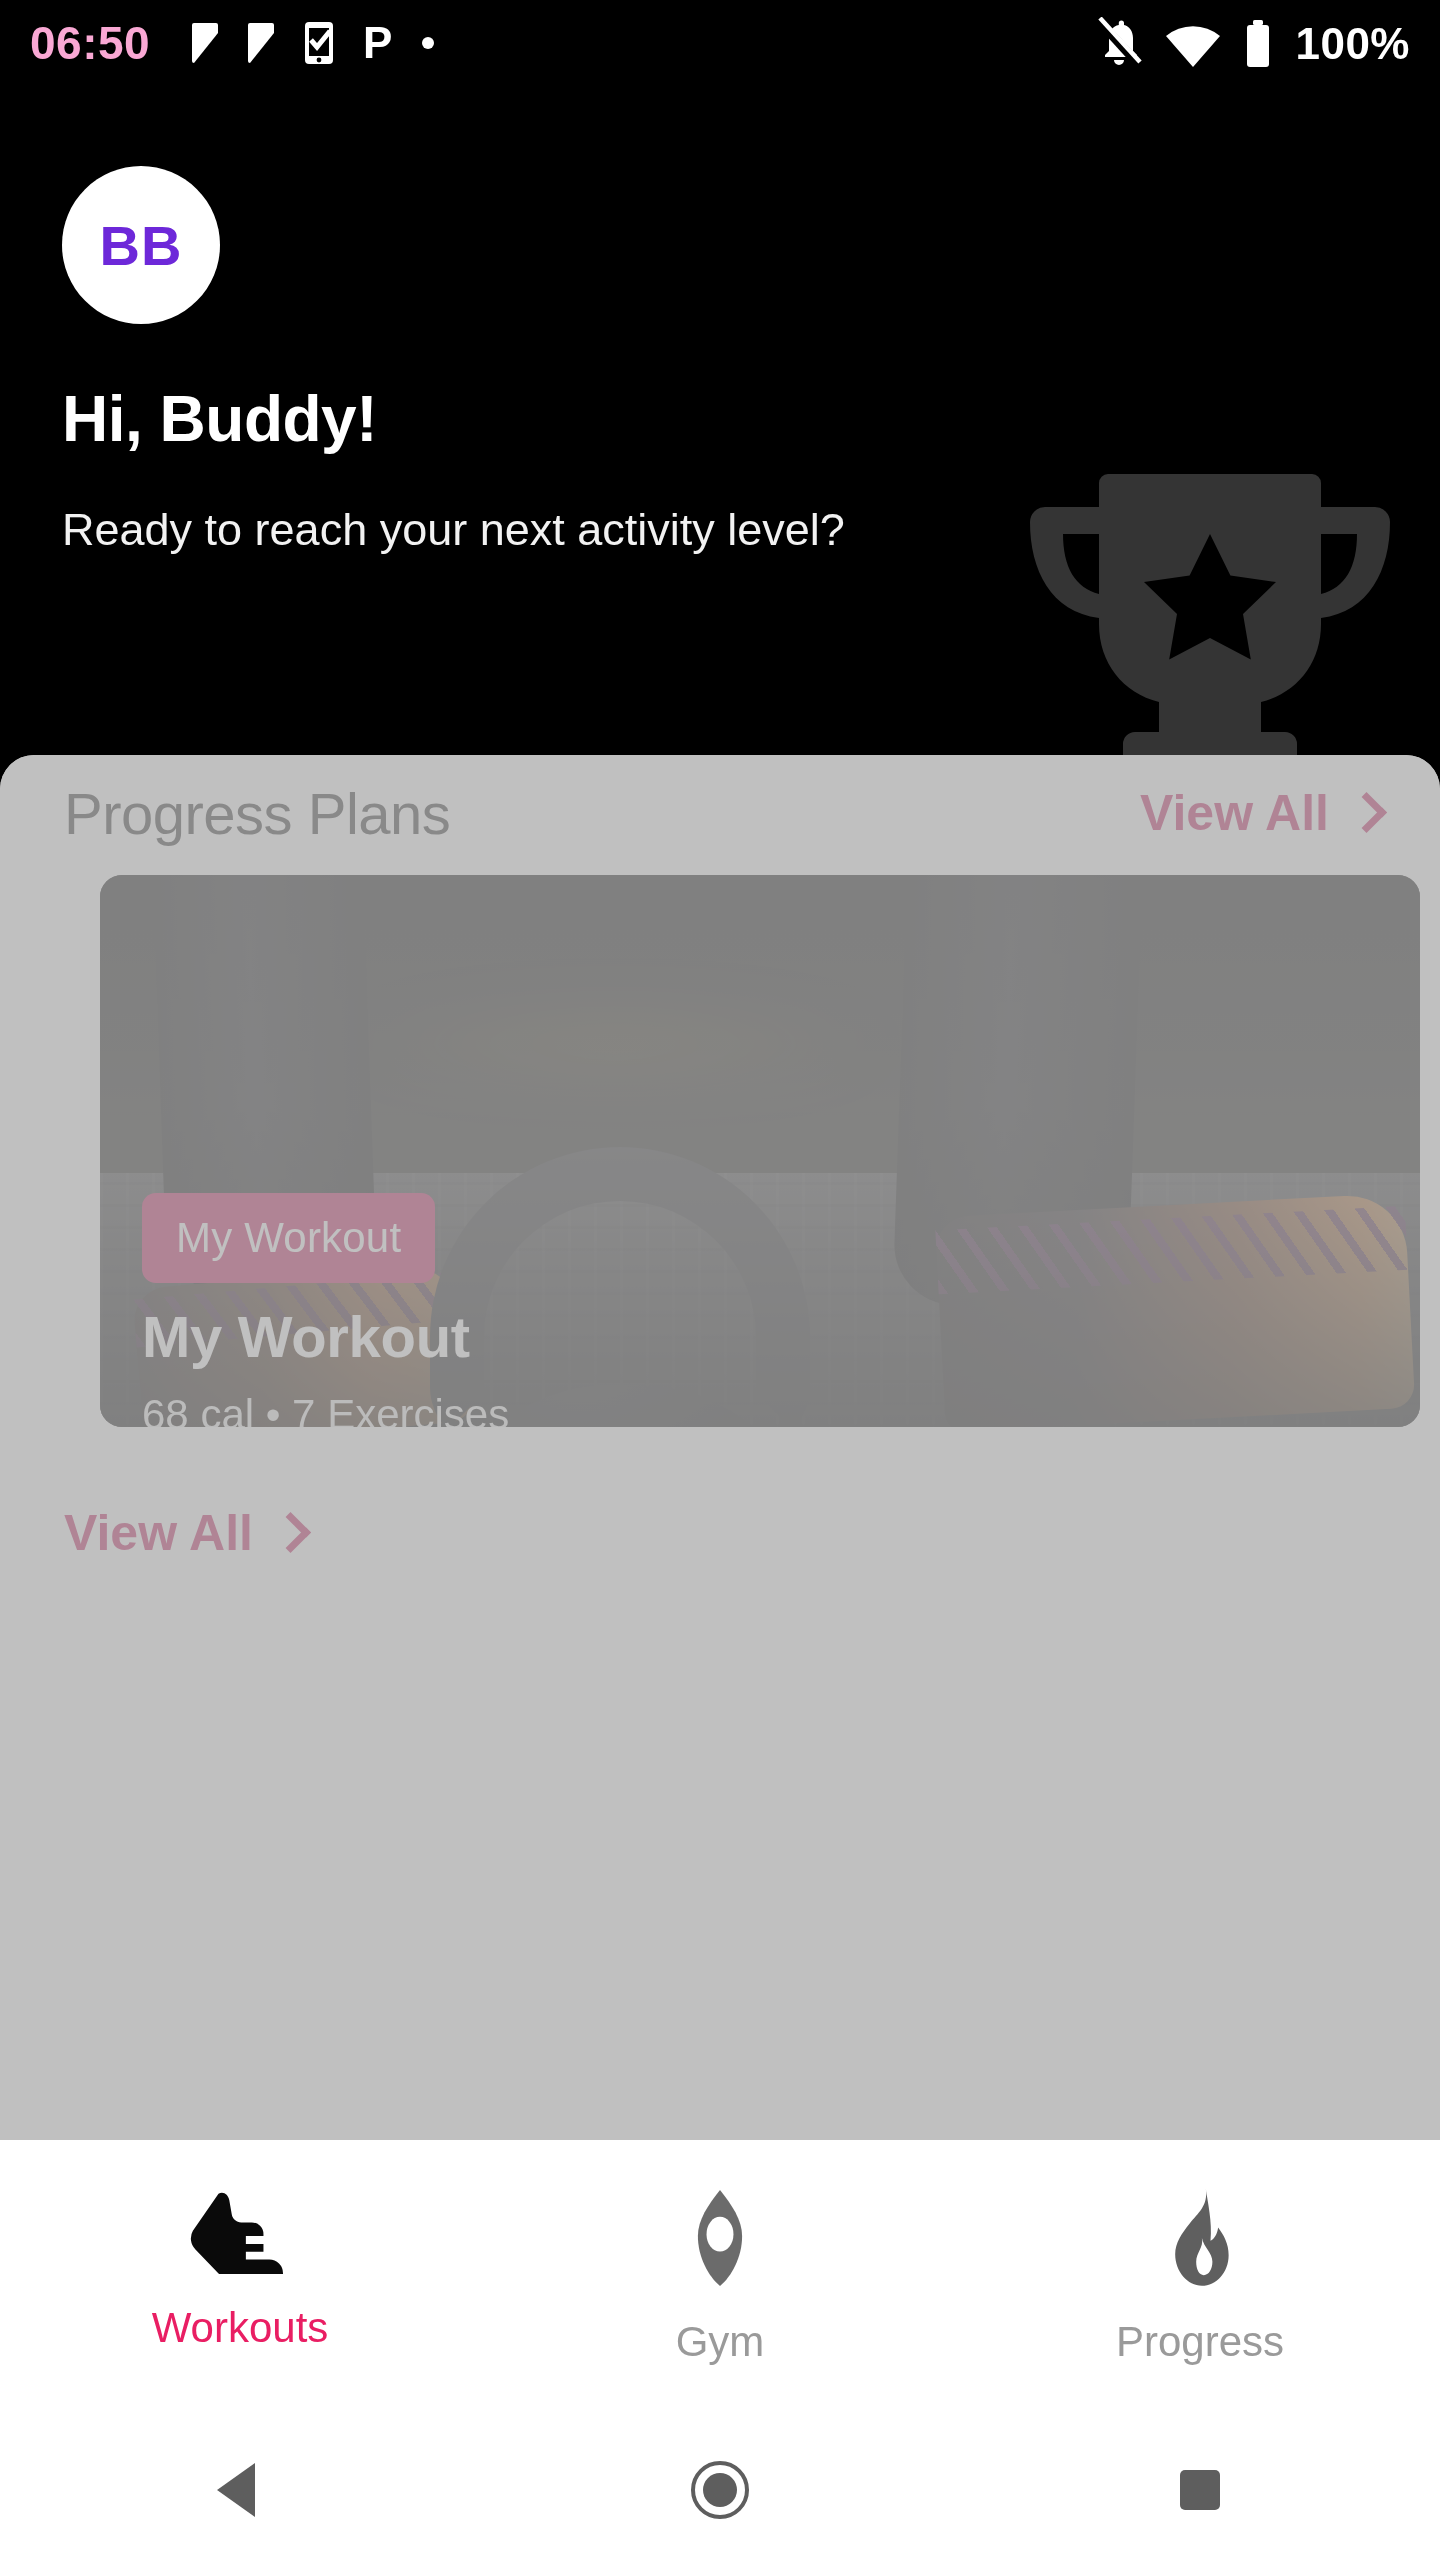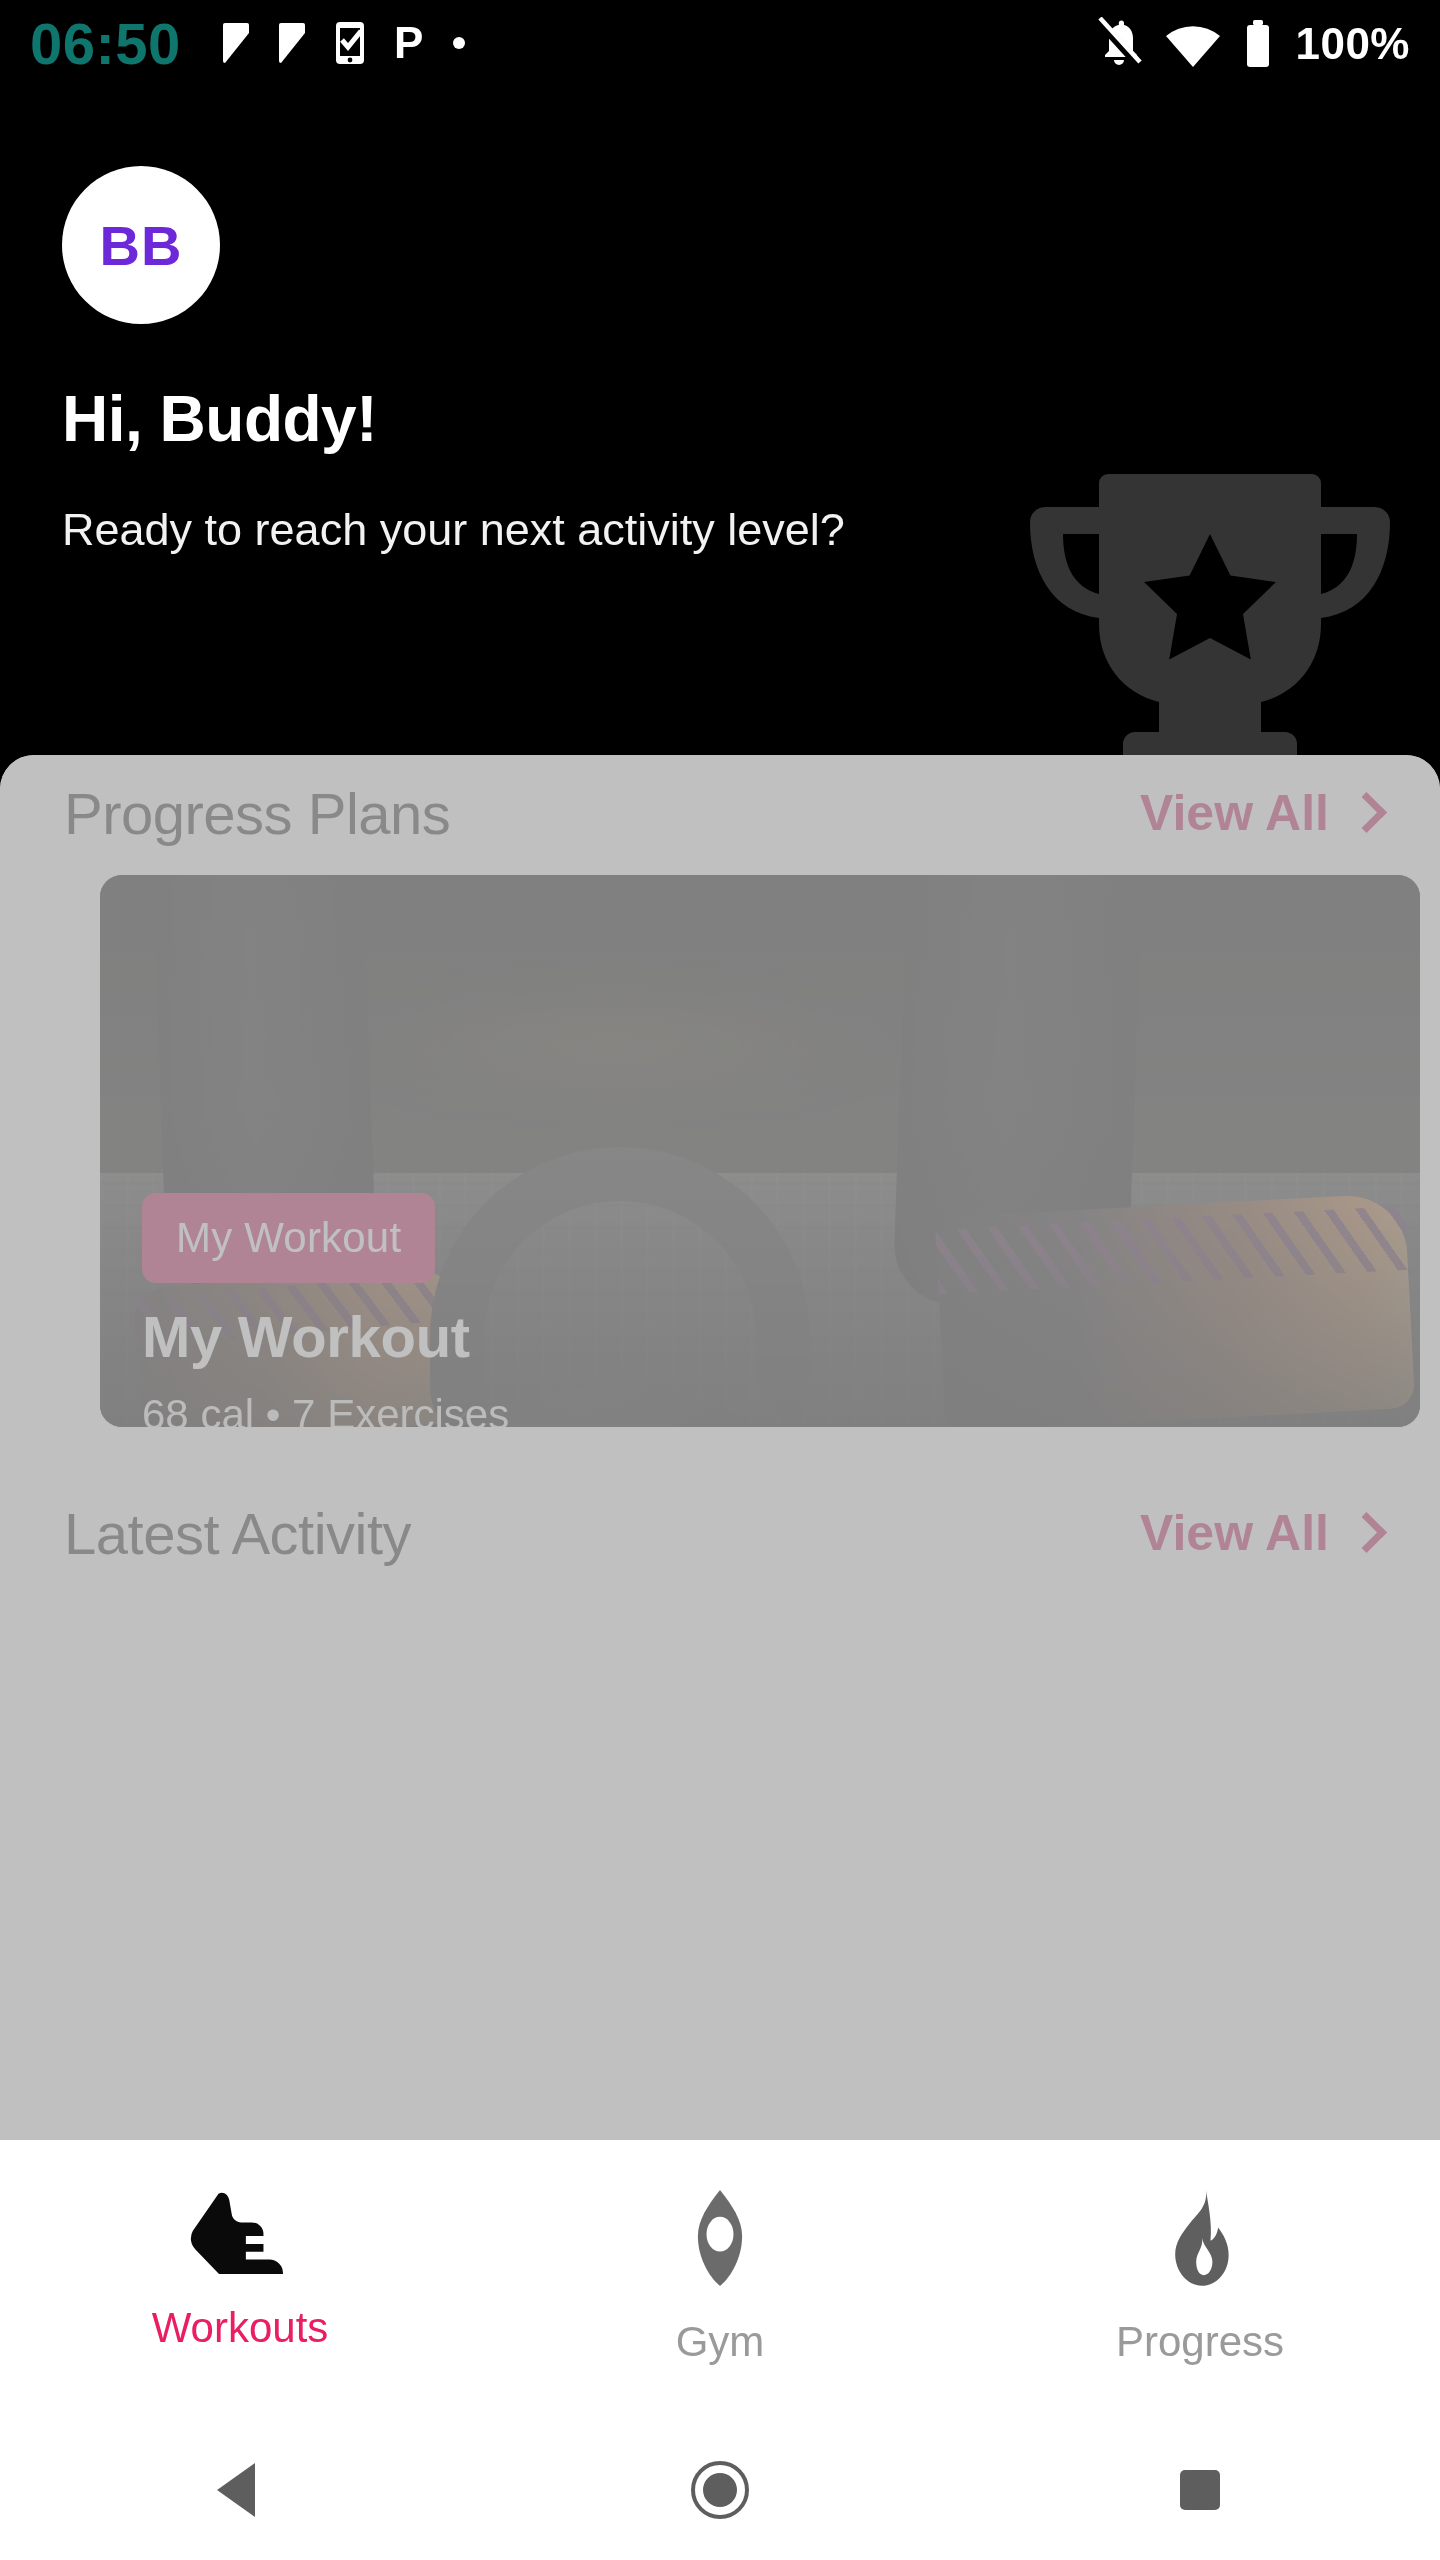--- a/index.html
+++ b/index.html
@@ -16,7 +16,7 @@
     position:absolute; top:0; left:0; width:1440px; height:86px;
     background:#000; display:flex; align-items:center; padding:0 30px;
   }
-  #status-clock { color:#0f766e; font-size:58px; font-weight:700; letter-spacing:0.5px; }
+  #status-clock { color:#f9a8d4; font-size:46px; font-weight:700; letter-spacing:0.5px; }
   #status-left-icons { display:flex; align-items:center; gap:26px; margin-left:40px; }
   #status-right { margin-left:auto; display:flex; align-items:flex-end; gap:22px; }
   #battery-pct { color:#fff; font-size:44px; font-weight:700; letter-spacing:0.5px; }

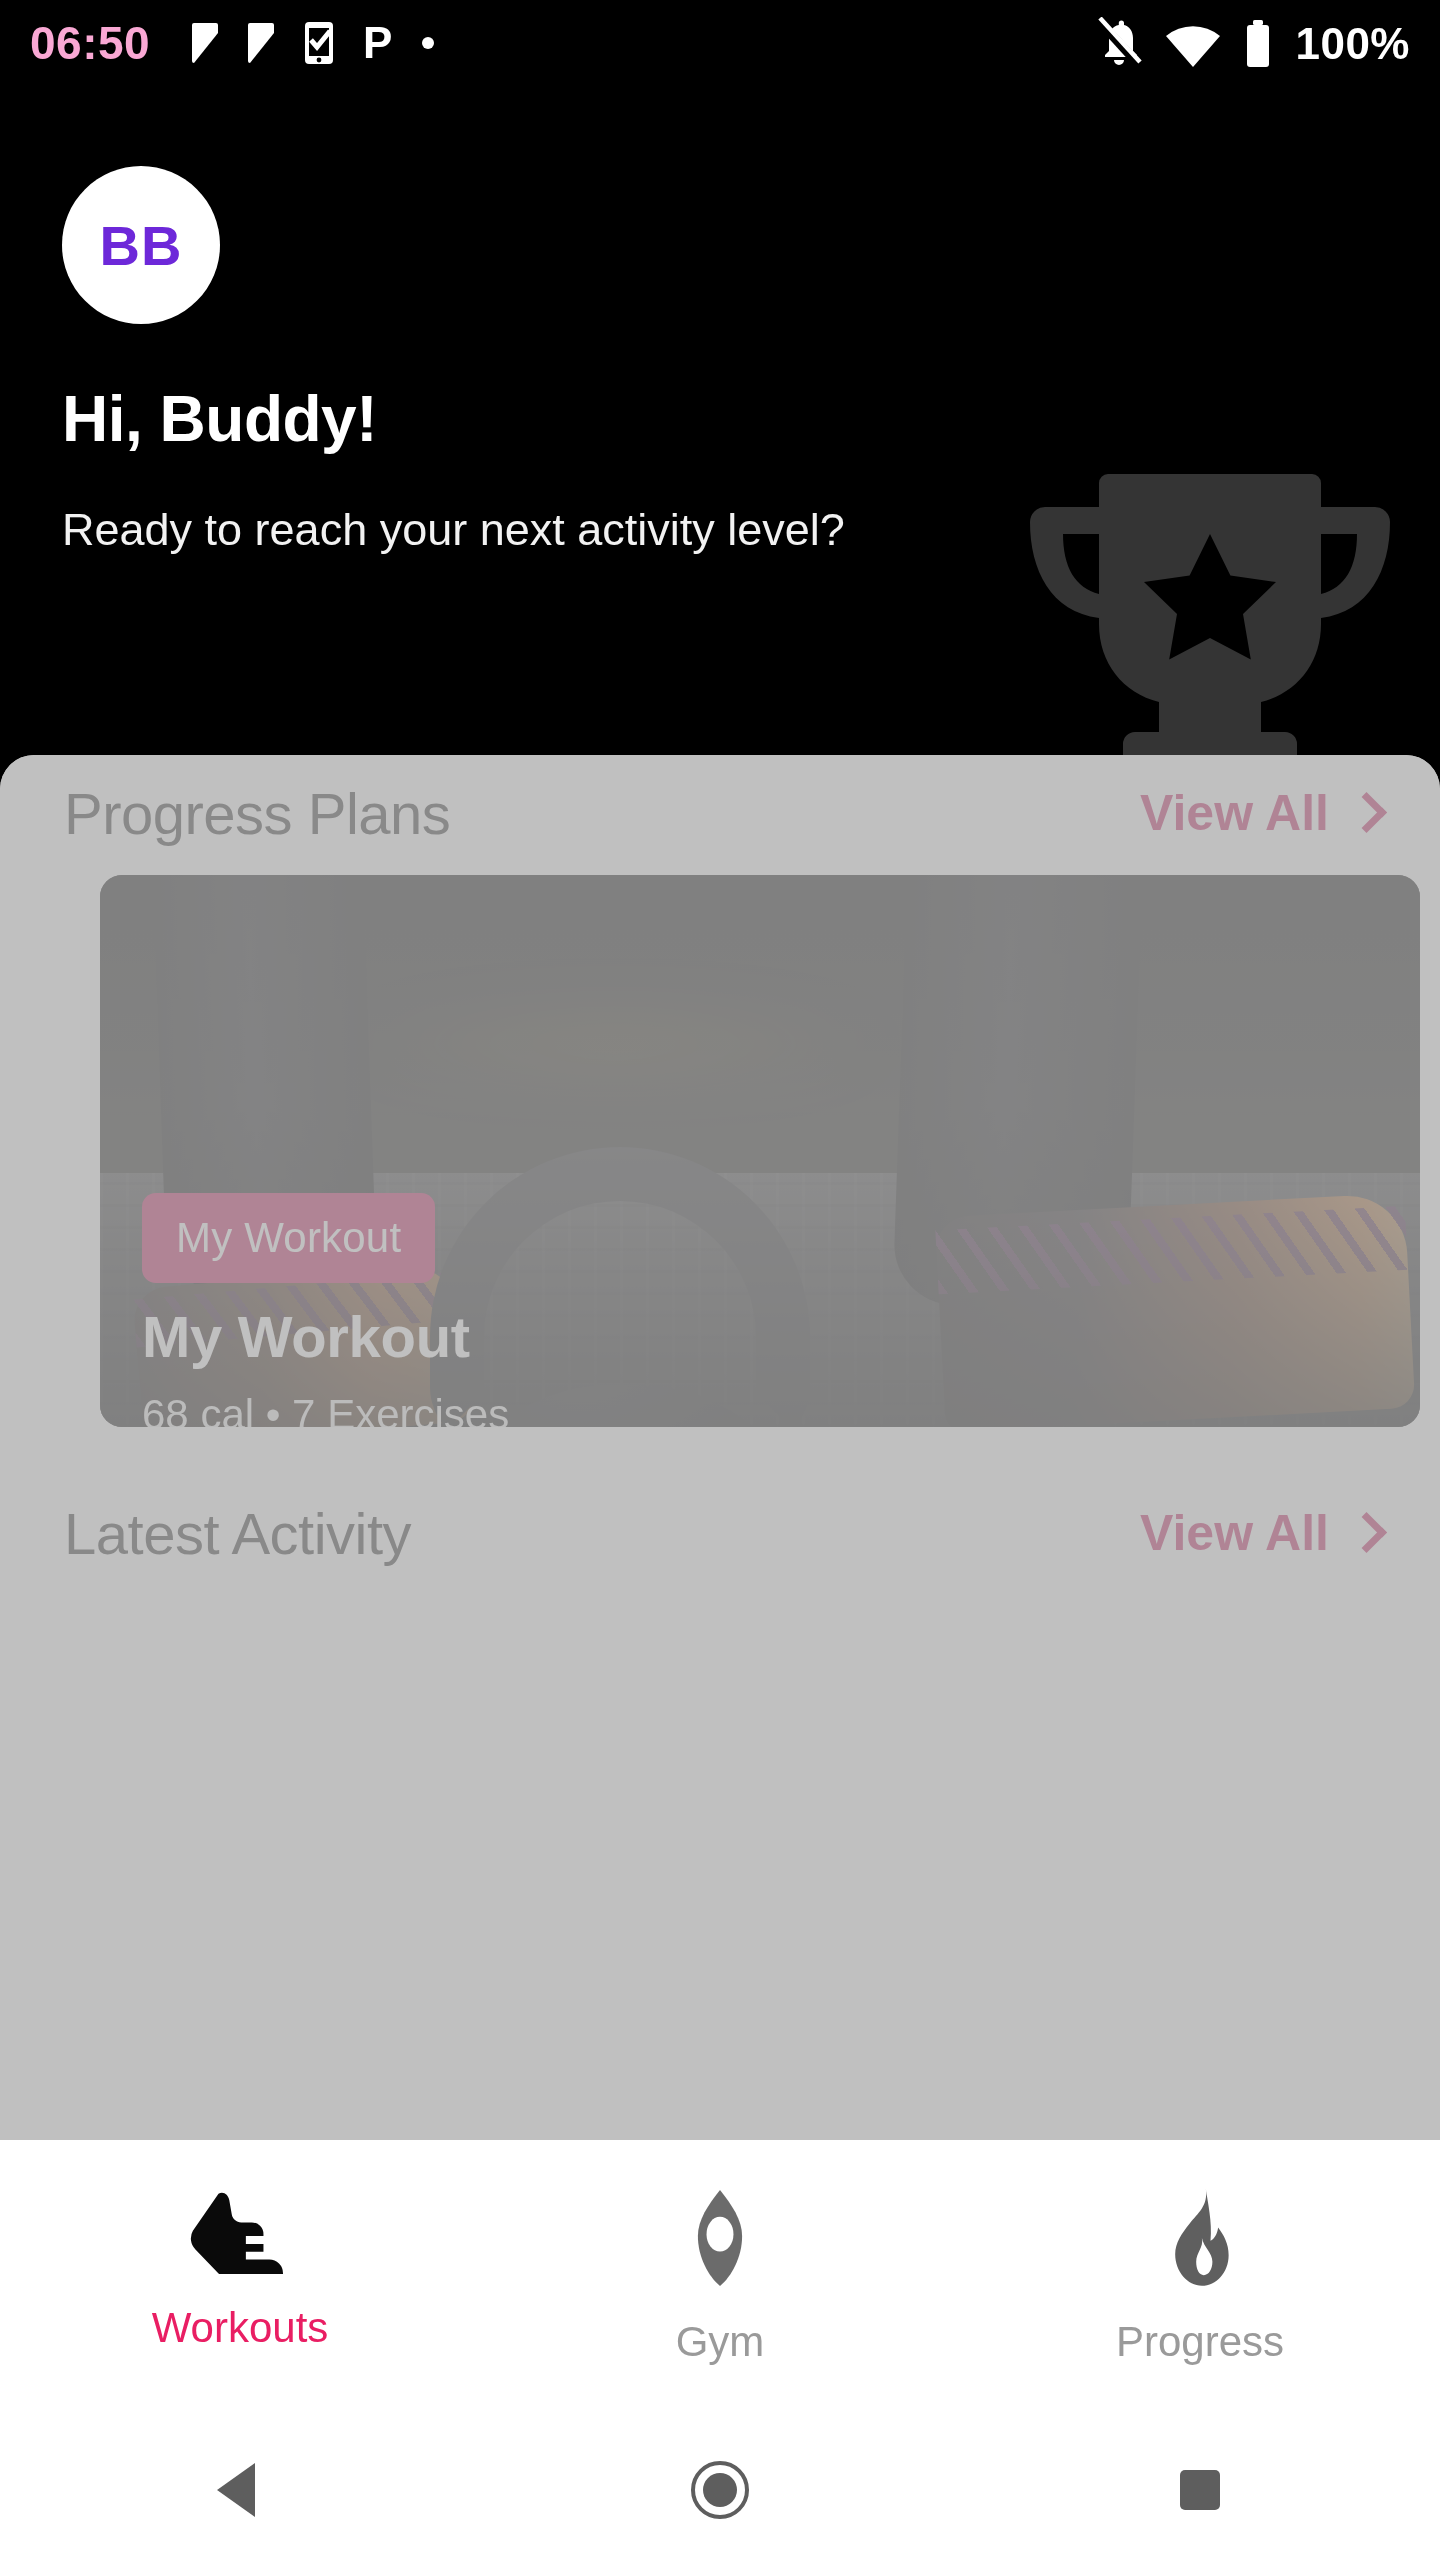--- a/index.html
+++ b/index.html
@@ -273,7 +273,6 @@
     </div>
 
     <div class="section-head" style="margin-top:40px;">
-      <span class="section-title">Latest Activity</span>
       <div class="view-all">
         <span class="view-all-label">View All</span>
         <span class="chev"></span>

